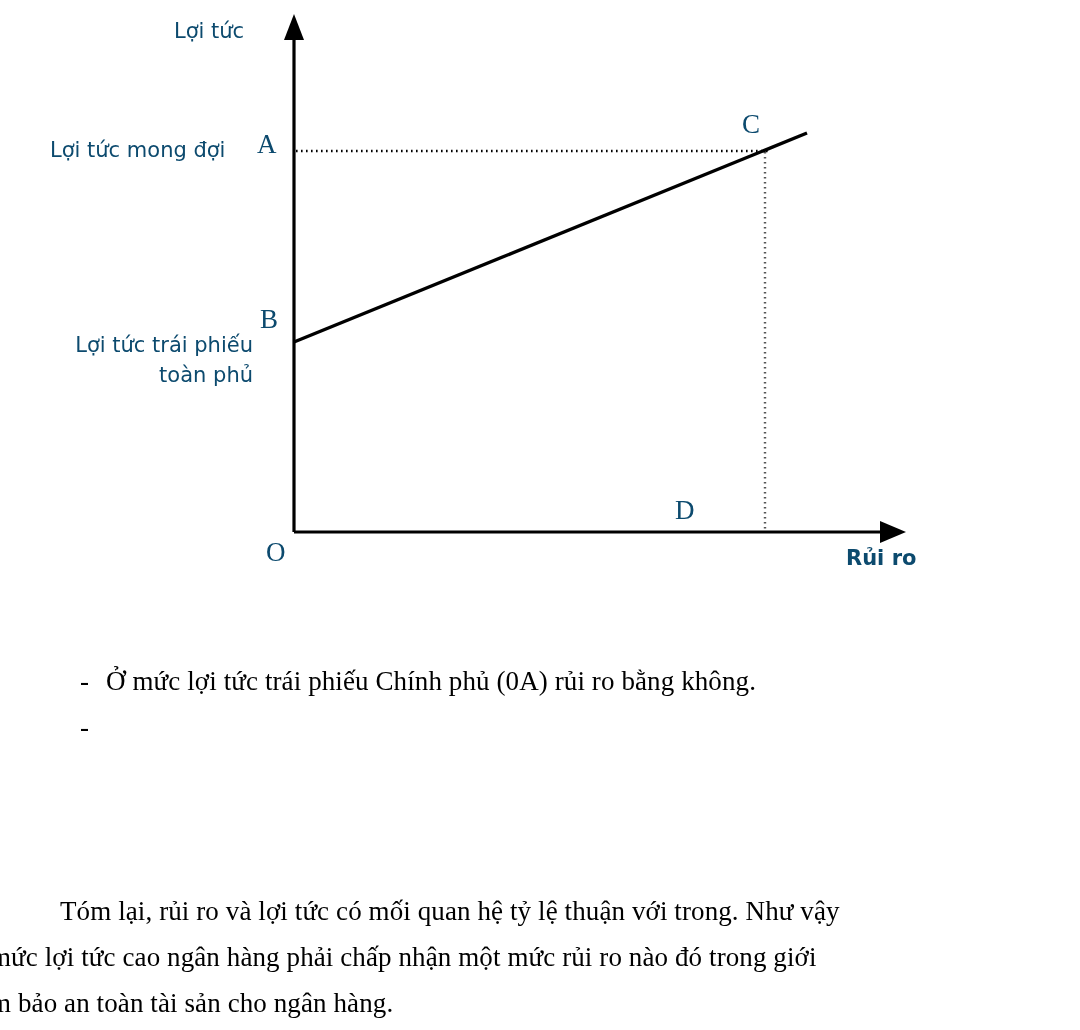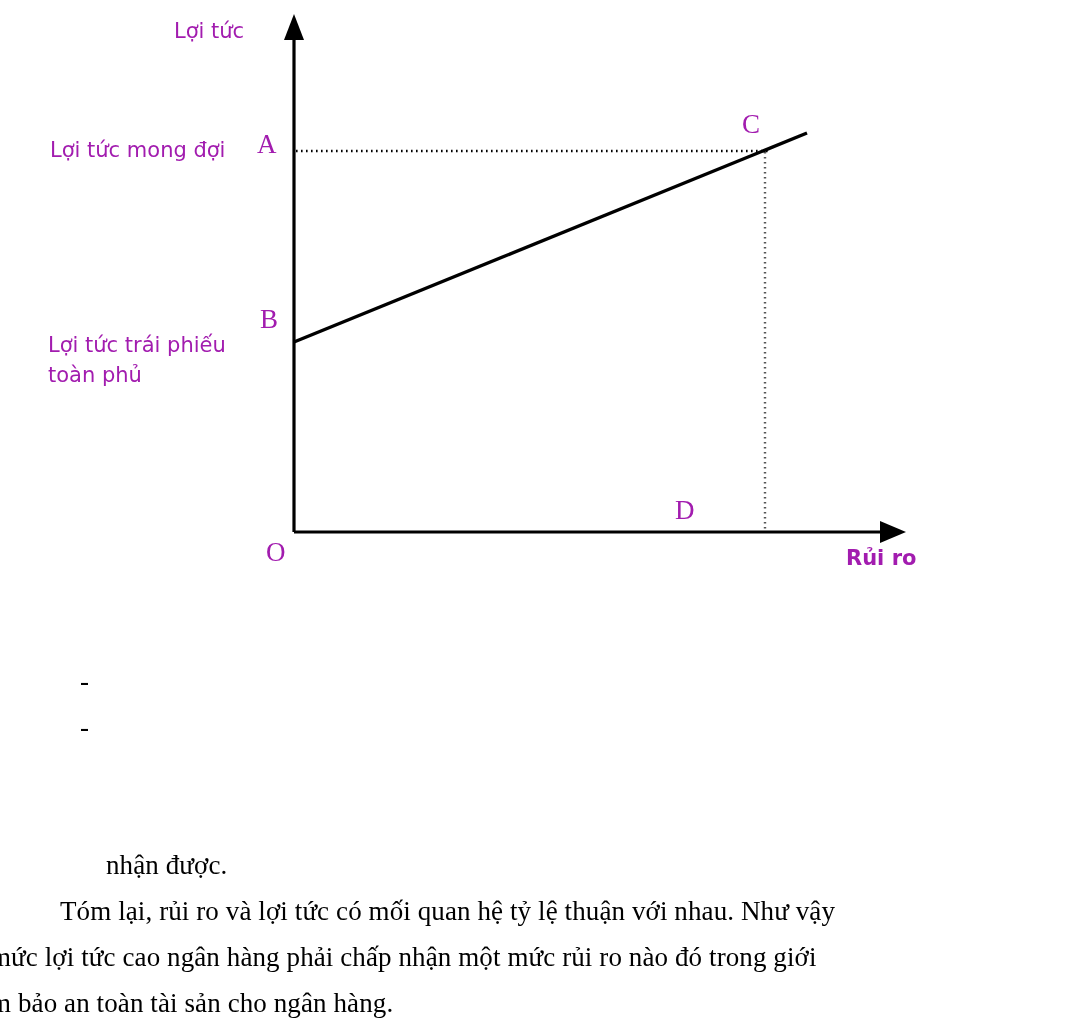--- a/index.html
+++ b/index.html
@@ -36,7 +36,7 @@
     font-size: 21px;
     line-height: 28px;
     white-space: nowrap;
-    color: #a21caf;
+    color: #0c4a6e;
   }
   .fig-label.serif {
     font-family: "Liberation Serif", serif;

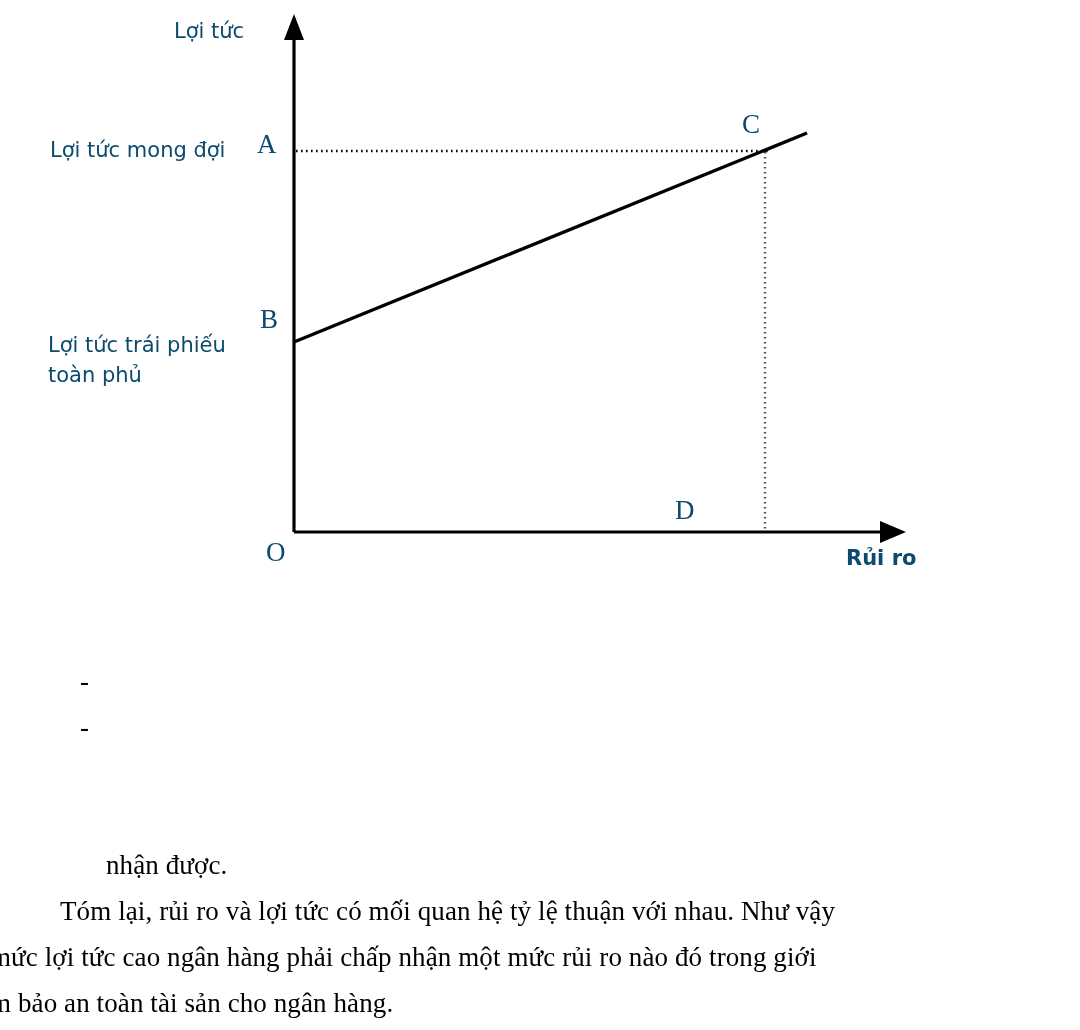--- a/index.html
+++ b/index.html
@@ -59,7 +59,7 @@
   #label-govbond {
     left: 48px;
     top: 330px;
-    text-align: left;
+    text-align: right;
     width: 205px;
     line-height: 30px;
     white-space: normal;

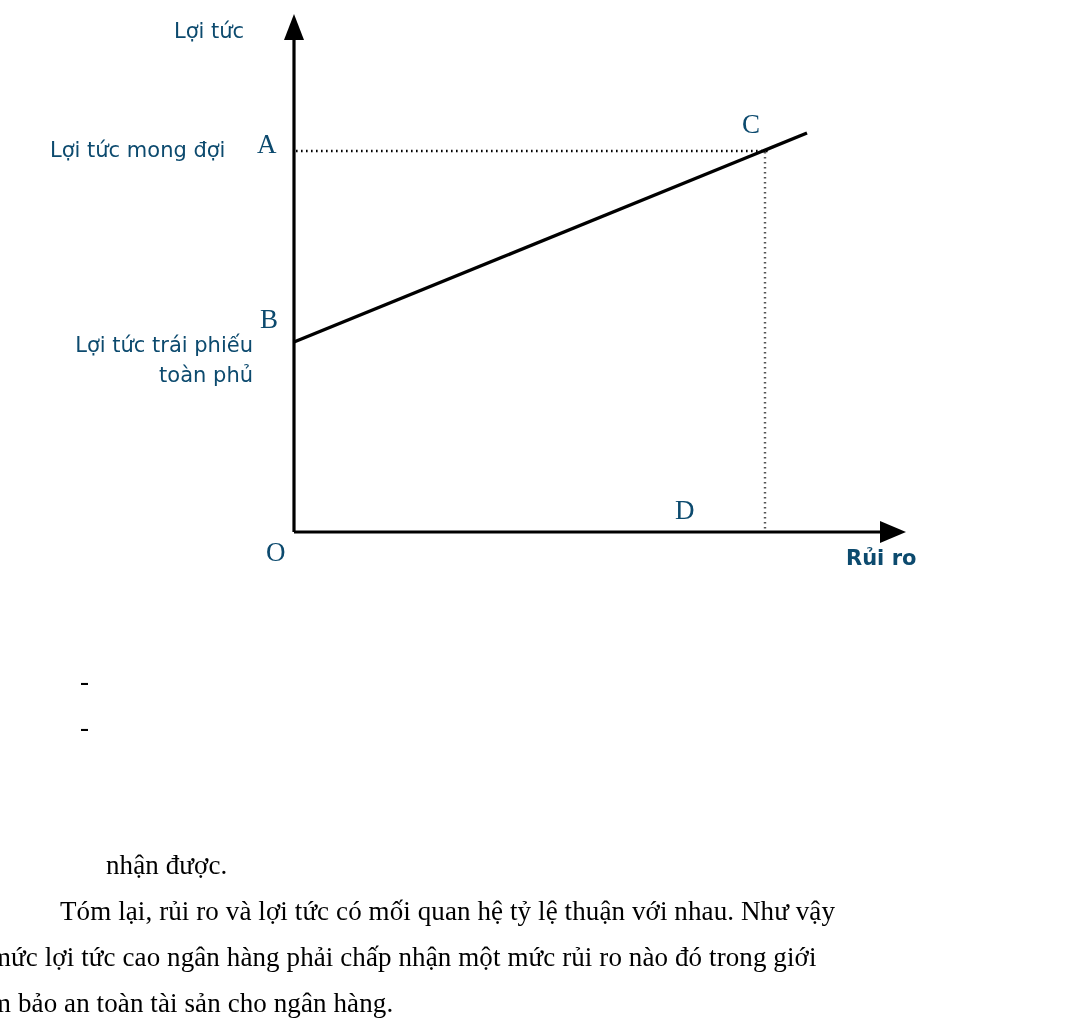--- a/index.html
+++ b/index.html
@@ -157,6 +157,7 @@
 
 
   <div class="bullet-dash" style="left:80px; top:58px;">-</div>
+  <div class="tline" style="left:106px; top:58px;">Ở mức lợi tức trái phiếu Chính phủ (0A) rủi ro bằng không.</div>
 
   <div class="bullet-dash" style="left:80px; top:104px;">-</div>
   <div class="tline" style="left:106px; top:242px;">nhận được.</div>

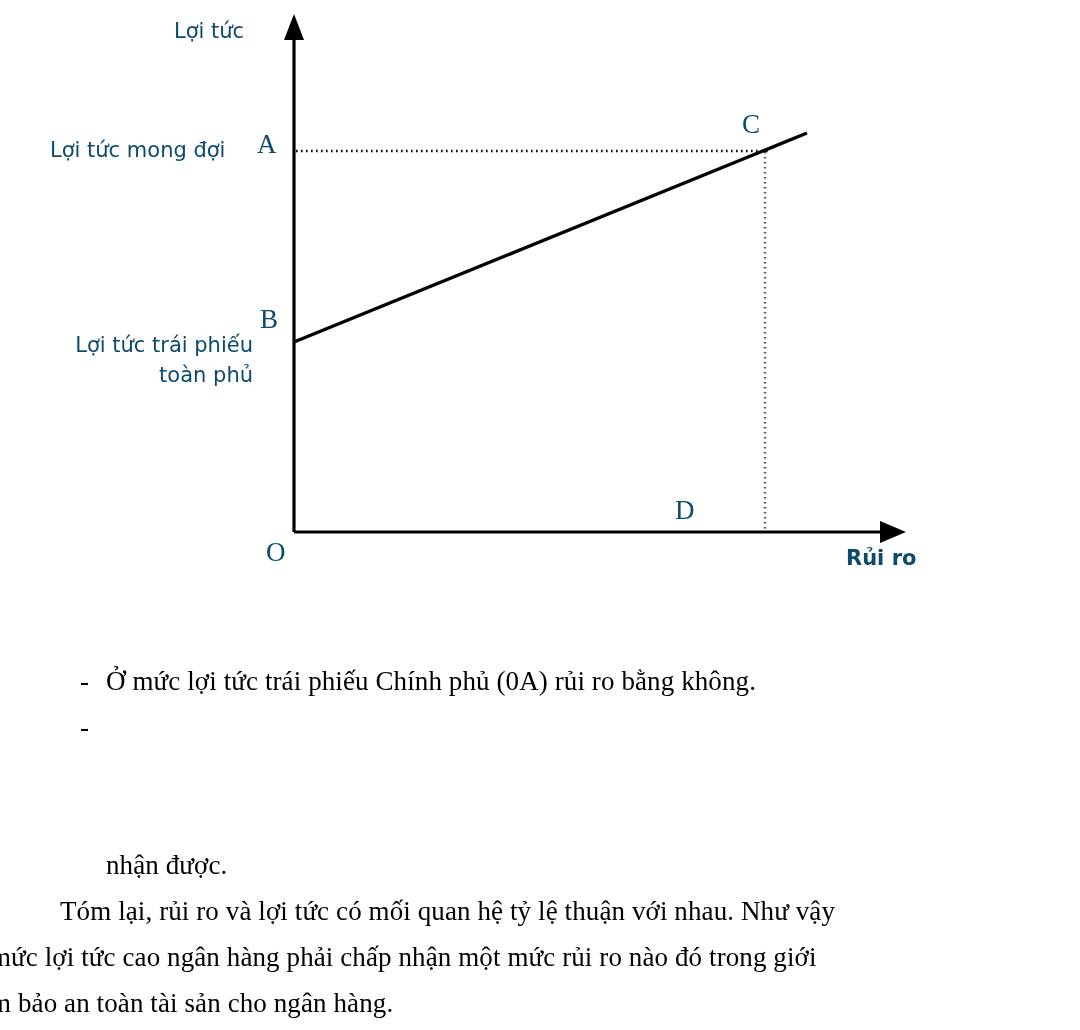--- a/index.html
+++ b/index.html
@@ -160,7 +160,6 @@
   <div class="tline" style="left:106px; top:58px;">Ở mức lợi tức trái phiếu Chính phủ (0A) rủi ro bằng không.</div>
 
   <div class="bullet-dash" style="left:80px; top:104px;">-</div>
-  <div class="tline" style="left:106px; top:242px;">nhận được.</div>
 
   <div class="tline" style="left:60px; top:288px;">Tóm lại, rủi ro và lợi tức có mối quan hệ  tỷ lệ thuận với nhau. Như vậy</div>
   <div class="tline" style="left:-10px; top:334px;">mức lợi tức cao ngân hàng phải chấp nhận một mức rủi ro nào đó trong giới</div>

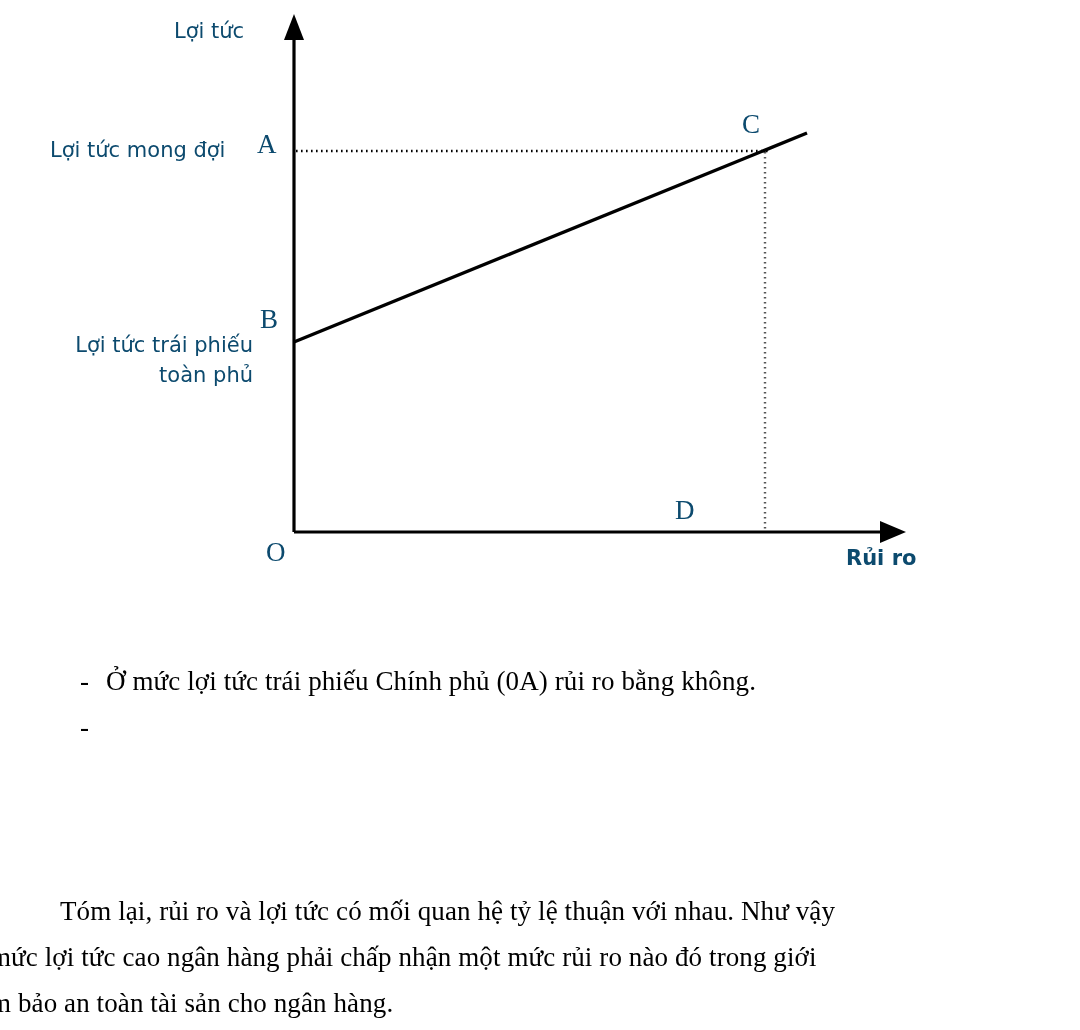--- a/index.html
+++ b/index.html
@@ -161,7 +161,7 @@
 
   <div class="bullet-dash" style="left:80px; top:104px;">-</div>
 
-  <div class="tline" style="left:60px; top:288px;">Tóm lại, rủi ro và lợi tức có mối quan hệ  tỷ lệ thuận với nhau. Như vậy</div>
+  <div class="tline" style="left:60px; top:288px;">Tóm lại, rủi ro và lợi tức có mối quan hệ  tỷ lệ thuận với trong. Như vậy</div>
   <div class="tline" style="left:-10px; top:334px;">mức lợi tức cao ngân hàng phải chấp nhận một mức rủi ro nào đó trong giới</div>
   <div class="tline" style="left:-10px; top:380px;">m bảo an toàn tài sản cho ngân hàng.</div>
 </div>

